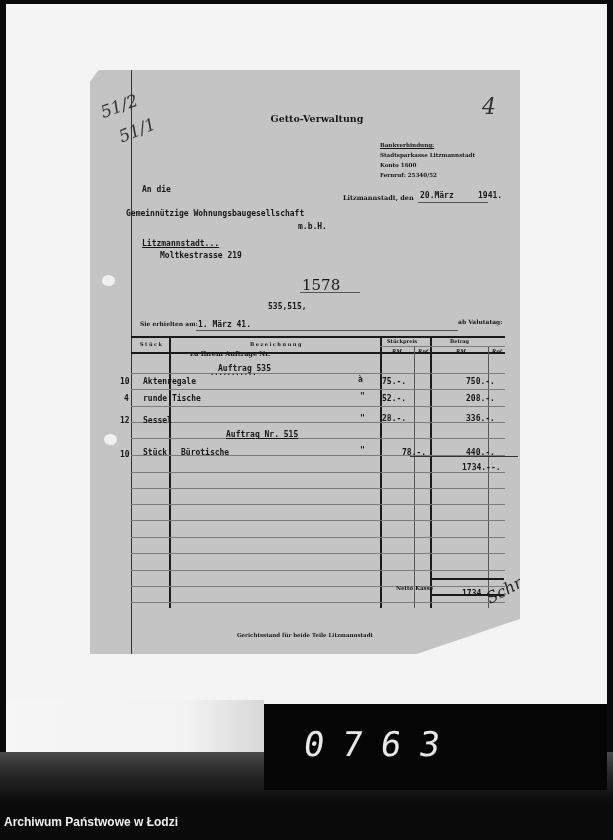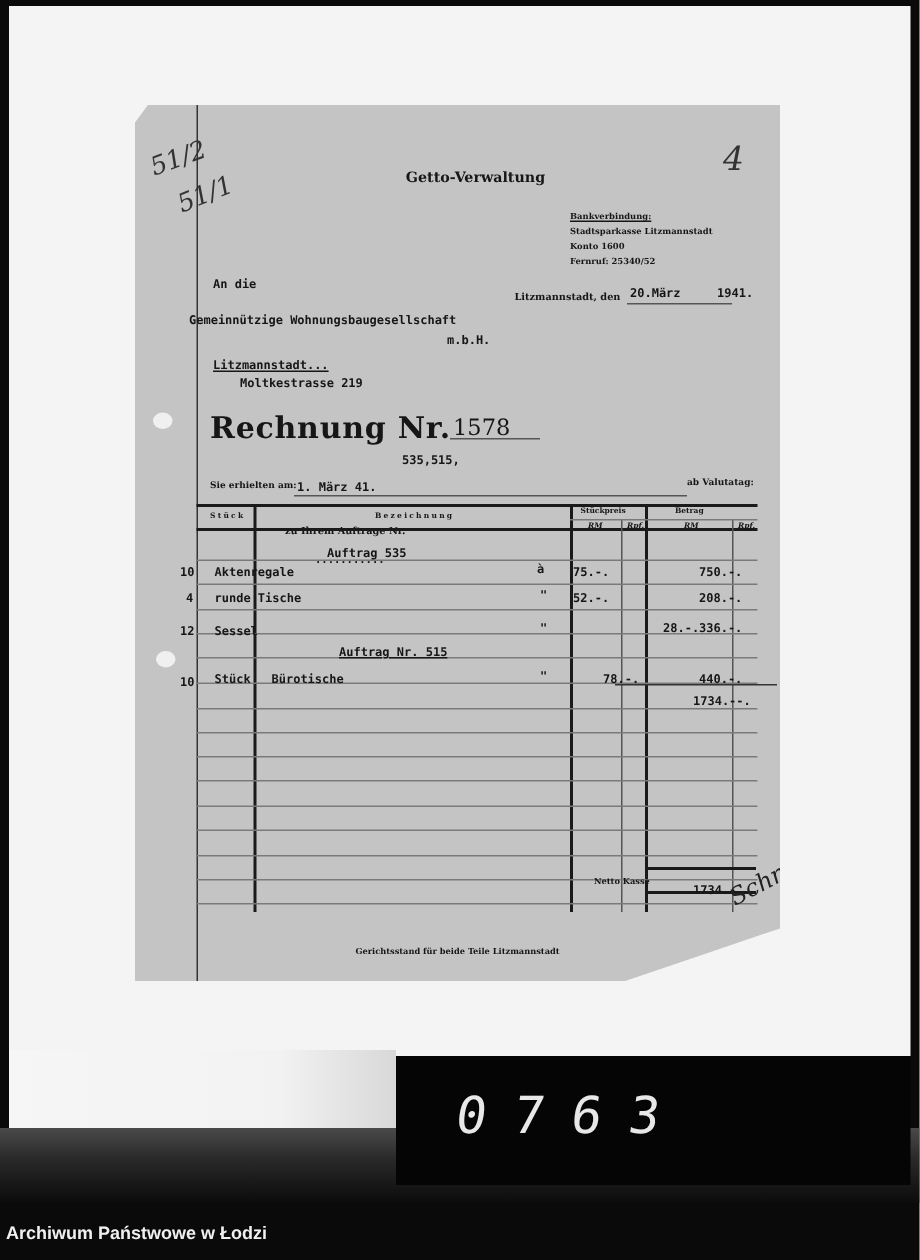--- a/index.html
+++ b/index.html
@@ -112,7 +112,6 @@
   <div class="tw" style="left:52px;top:169px;text-decoration:underline;">Litzmannstadt...</div>
   <div class="tw" style="left:52px;top:181px;margin-left:18px;">Moltkestrasse 219</div>
 
-  <div class="fr rechnung" style="left:50px;top:203px;">Rechnung Nr.</div>
   <div class="recnr" style="left:212px;top:206px;">1578</div>
   <div class="uline" style="left:210px;top:222px;width:60px;"></div>
 

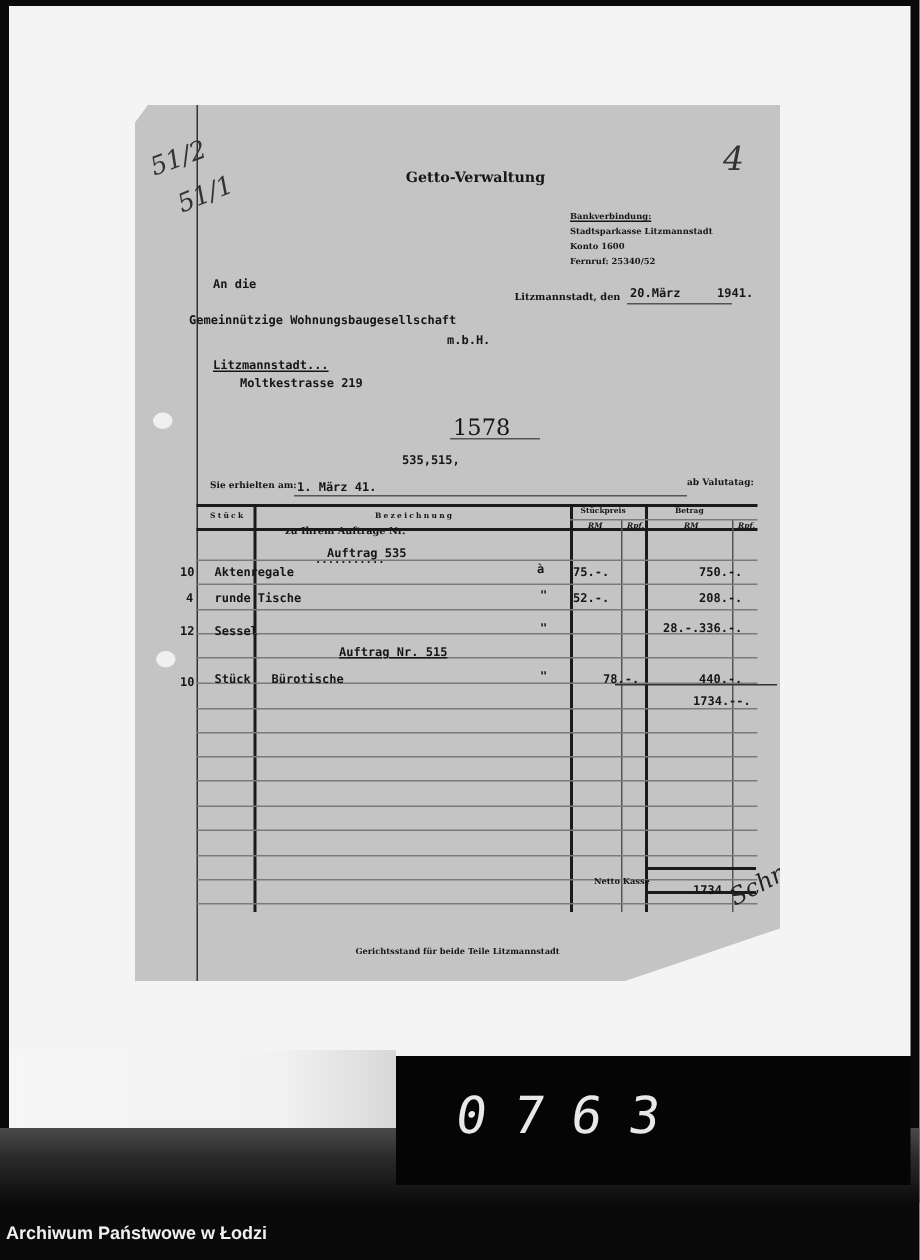--- a/index.html
+++ b/index.html
@@ -178,7 +178,7 @@
     <div class="tw" style="left:30px;top:346px;">12</div>
     <div class="tw" style="left:53px;top:346px;">Sessel</div>
     <div class="tw" style="left:270px;top:344px;">"</div>
-    <div class="tw" style="left:308px;top:344px;padding-left:44px;">28.-.</div>
+    <div class="tw" style="left:292px;top:344px;">28.-.</div>
     <div class="tw" style="left:376px;top:344px;">336.-.</div>
   </div>
 

